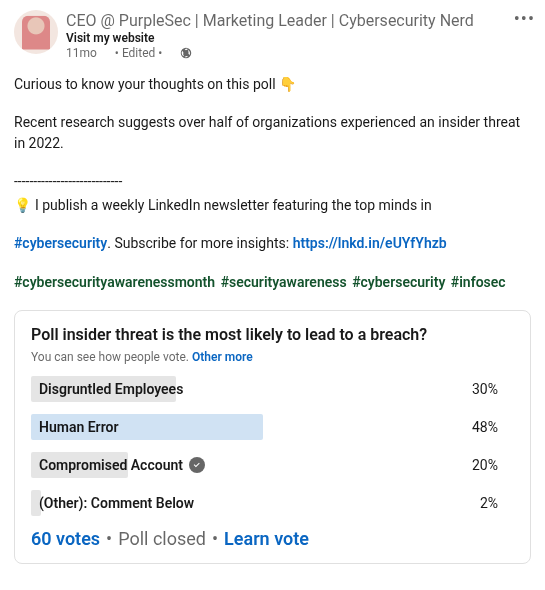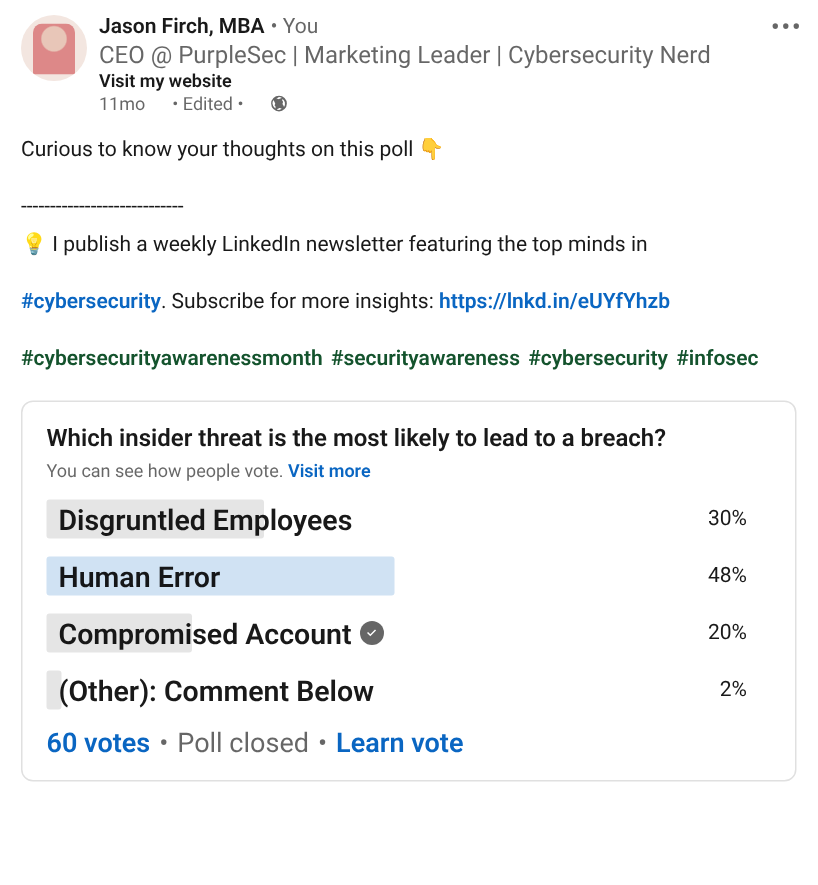--- a/index.html
+++ b/index.html
@@ -49,10 +49,6 @@
   <div class="header">
     <div class="avatar"></div>
     <div class="meta">
-      <div class="name-row">
-        <span class="name">Jason Firch, MBA</span>
-        <span class="you">• You</span>
-      </div>
       <div class="title">CEO @ PurpleSec | Marketing Leader | Cybersecurity Nerd</div>
       <div class="visit">Visit my website</div>
       <div class="time-row">

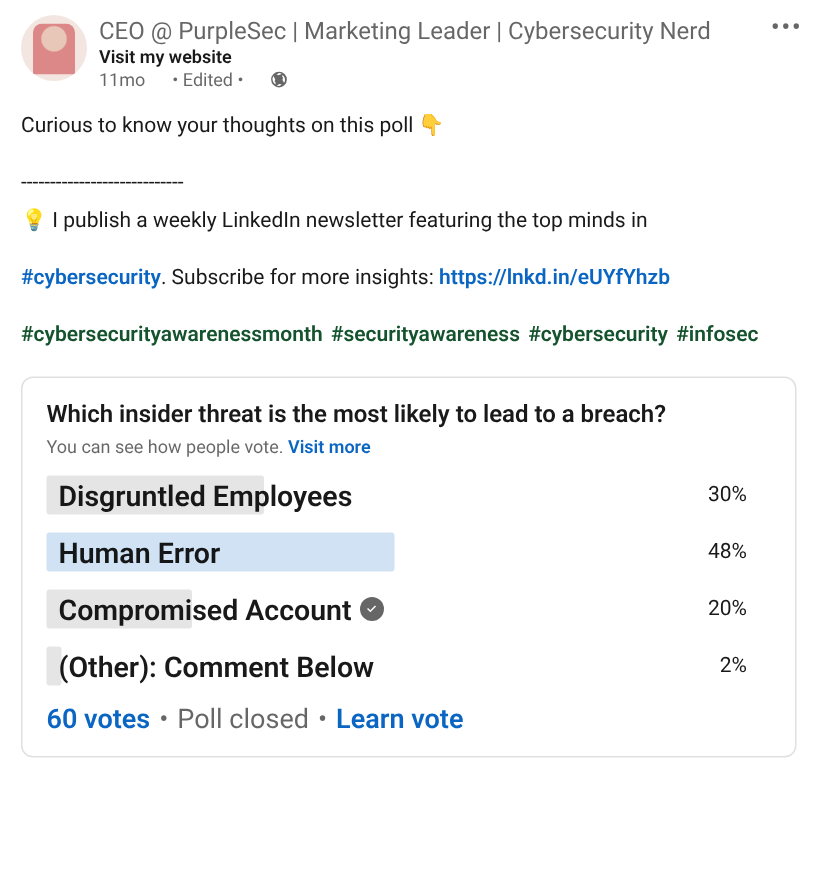--- a/index.html
+++ b/index.html
@@ -63,6 +63,7 @@
 
   <div class="body">
     <p>Curious to know your thoughts on this poll 👇</p>
+    <p>Recent research suggests over half of organizations experienced an insider threat in 2022.</p>
     <p class="sep">----------------------------</p>
     <p class="lampline">
       <span>💡 I publish a weekly LinkedIn newsletter featuring the top minds in </span>

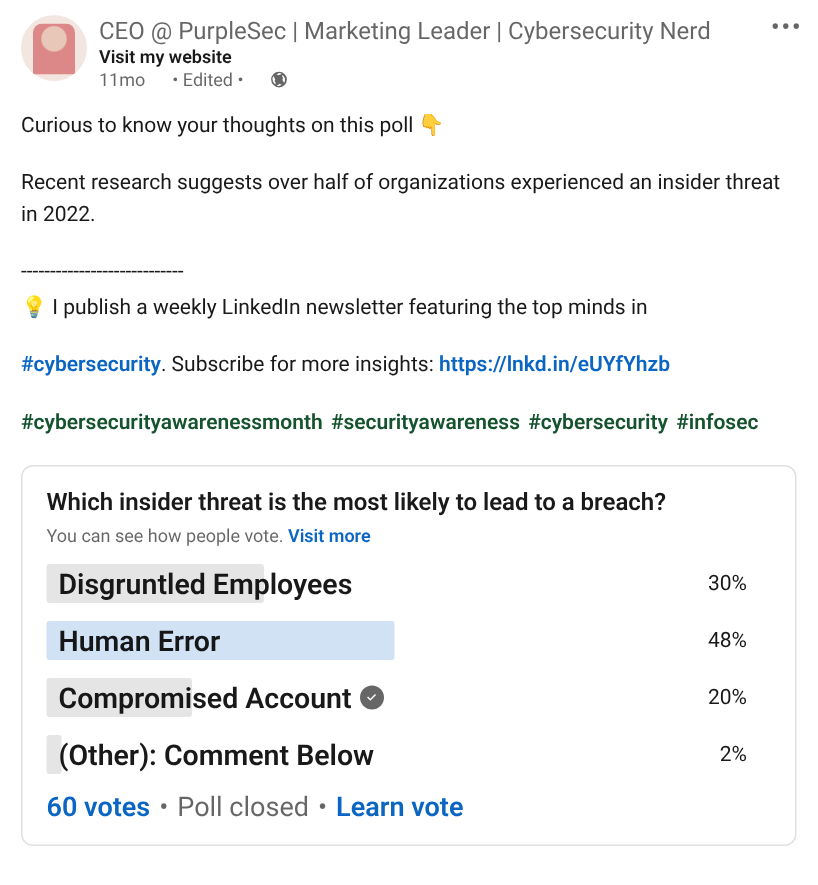--- a/index.html
+++ b/index.html
@@ -80,7 +80,7 @@
   </div>
 
   <div class="poll">
-    <div class="poll-q">Which insider threat is the most likely to lead to a breach?</div>
+    <div class="poll-q">Poll insider threat is the most likely to lead to a breach?</div>
     <div class="poll-sub">
       <span>You can see how people vote. </span><span class="link">Visit more</span>
     </div>

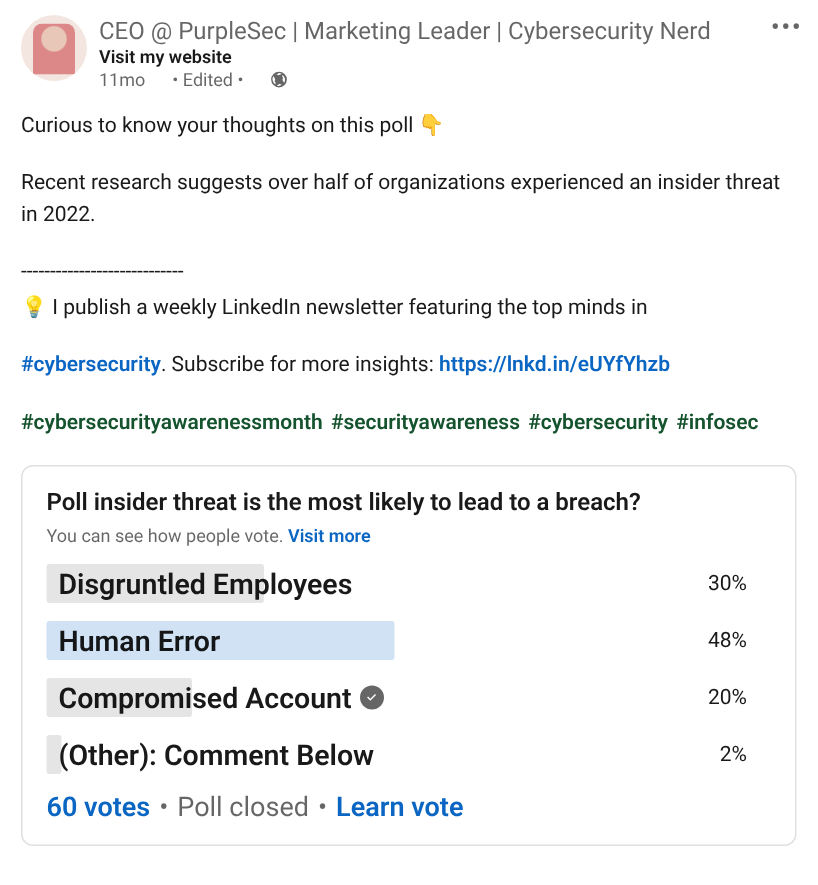--- a/index.html
+++ b/index.html
@@ -82,7 +82,7 @@
   <div class="poll">
     <div class="poll-q">Poll insider threat is the most likely to lead to a breach?</div>
     <div class="poll-sub">
-      <span>You can see how people vote. </span><span class="link">Visit more</span>
+      <span>You can see how people vote. </span><span class="link">Other more</span>
     </div>
     <div id="poll-options">
         <div class="poll-row">

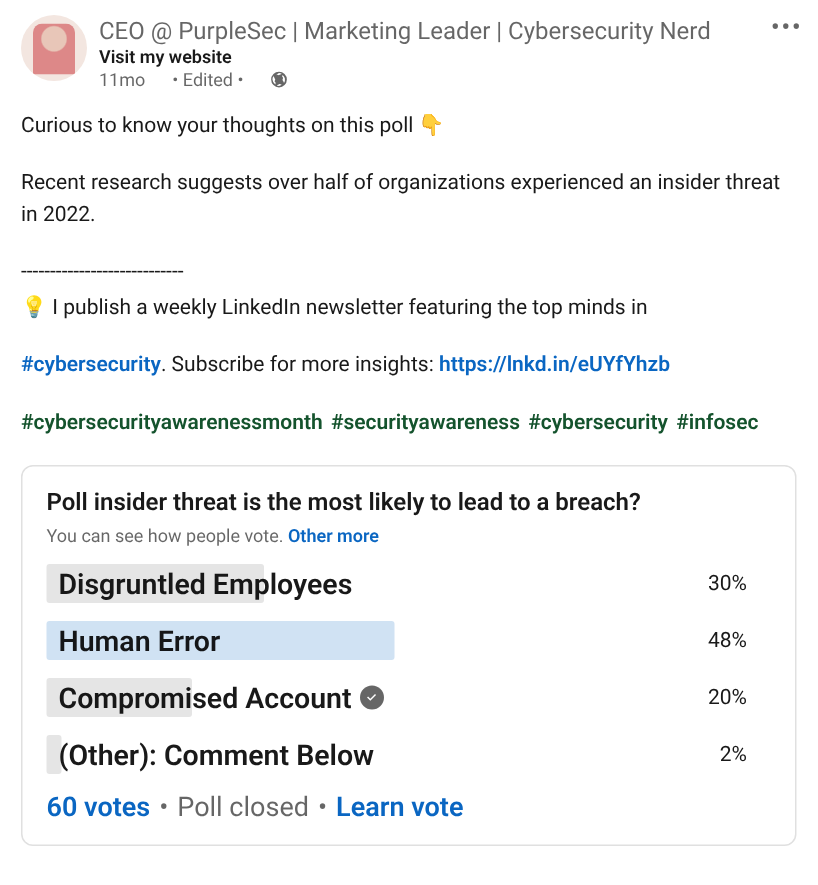--- a/index.html
+++ b/index.html
@@ -32,7 +32,7 @@
 .poll-bar { position:absolute; left:0; top:0; bottom:0; border-radius: 2px; }
 .poll-bar.gray { background: #e5e5e5; }
 .poll-bar.blue { background: #d0e2f3; }
-.poll-label { position: relative; font-size: 19px; font-weight: 600; color: rgba(0,0,0,0.9); padding-left: 8px; display:flex; align-items:center; gap:6px; }
+.poll-label { position: relative; font-size: 14px; font-weight: 600; color: rgba(0,0,0,0.9); padding-left: 8px; display:flex; align-items:center; gap:6px; }
 .poll-pct { position:absolute; right: 16px; font-size: 14px; font-weight: 400; color: rgba(0,0,0,0.9); }
 .check { width:16px; height:16px; border-radius:50%; background: rgba(0,0,0,0.6); display:inline-flex; align-items:center; justify-content:center; }
 .check svg { width:10px; height:10px; fill:#fff; }

